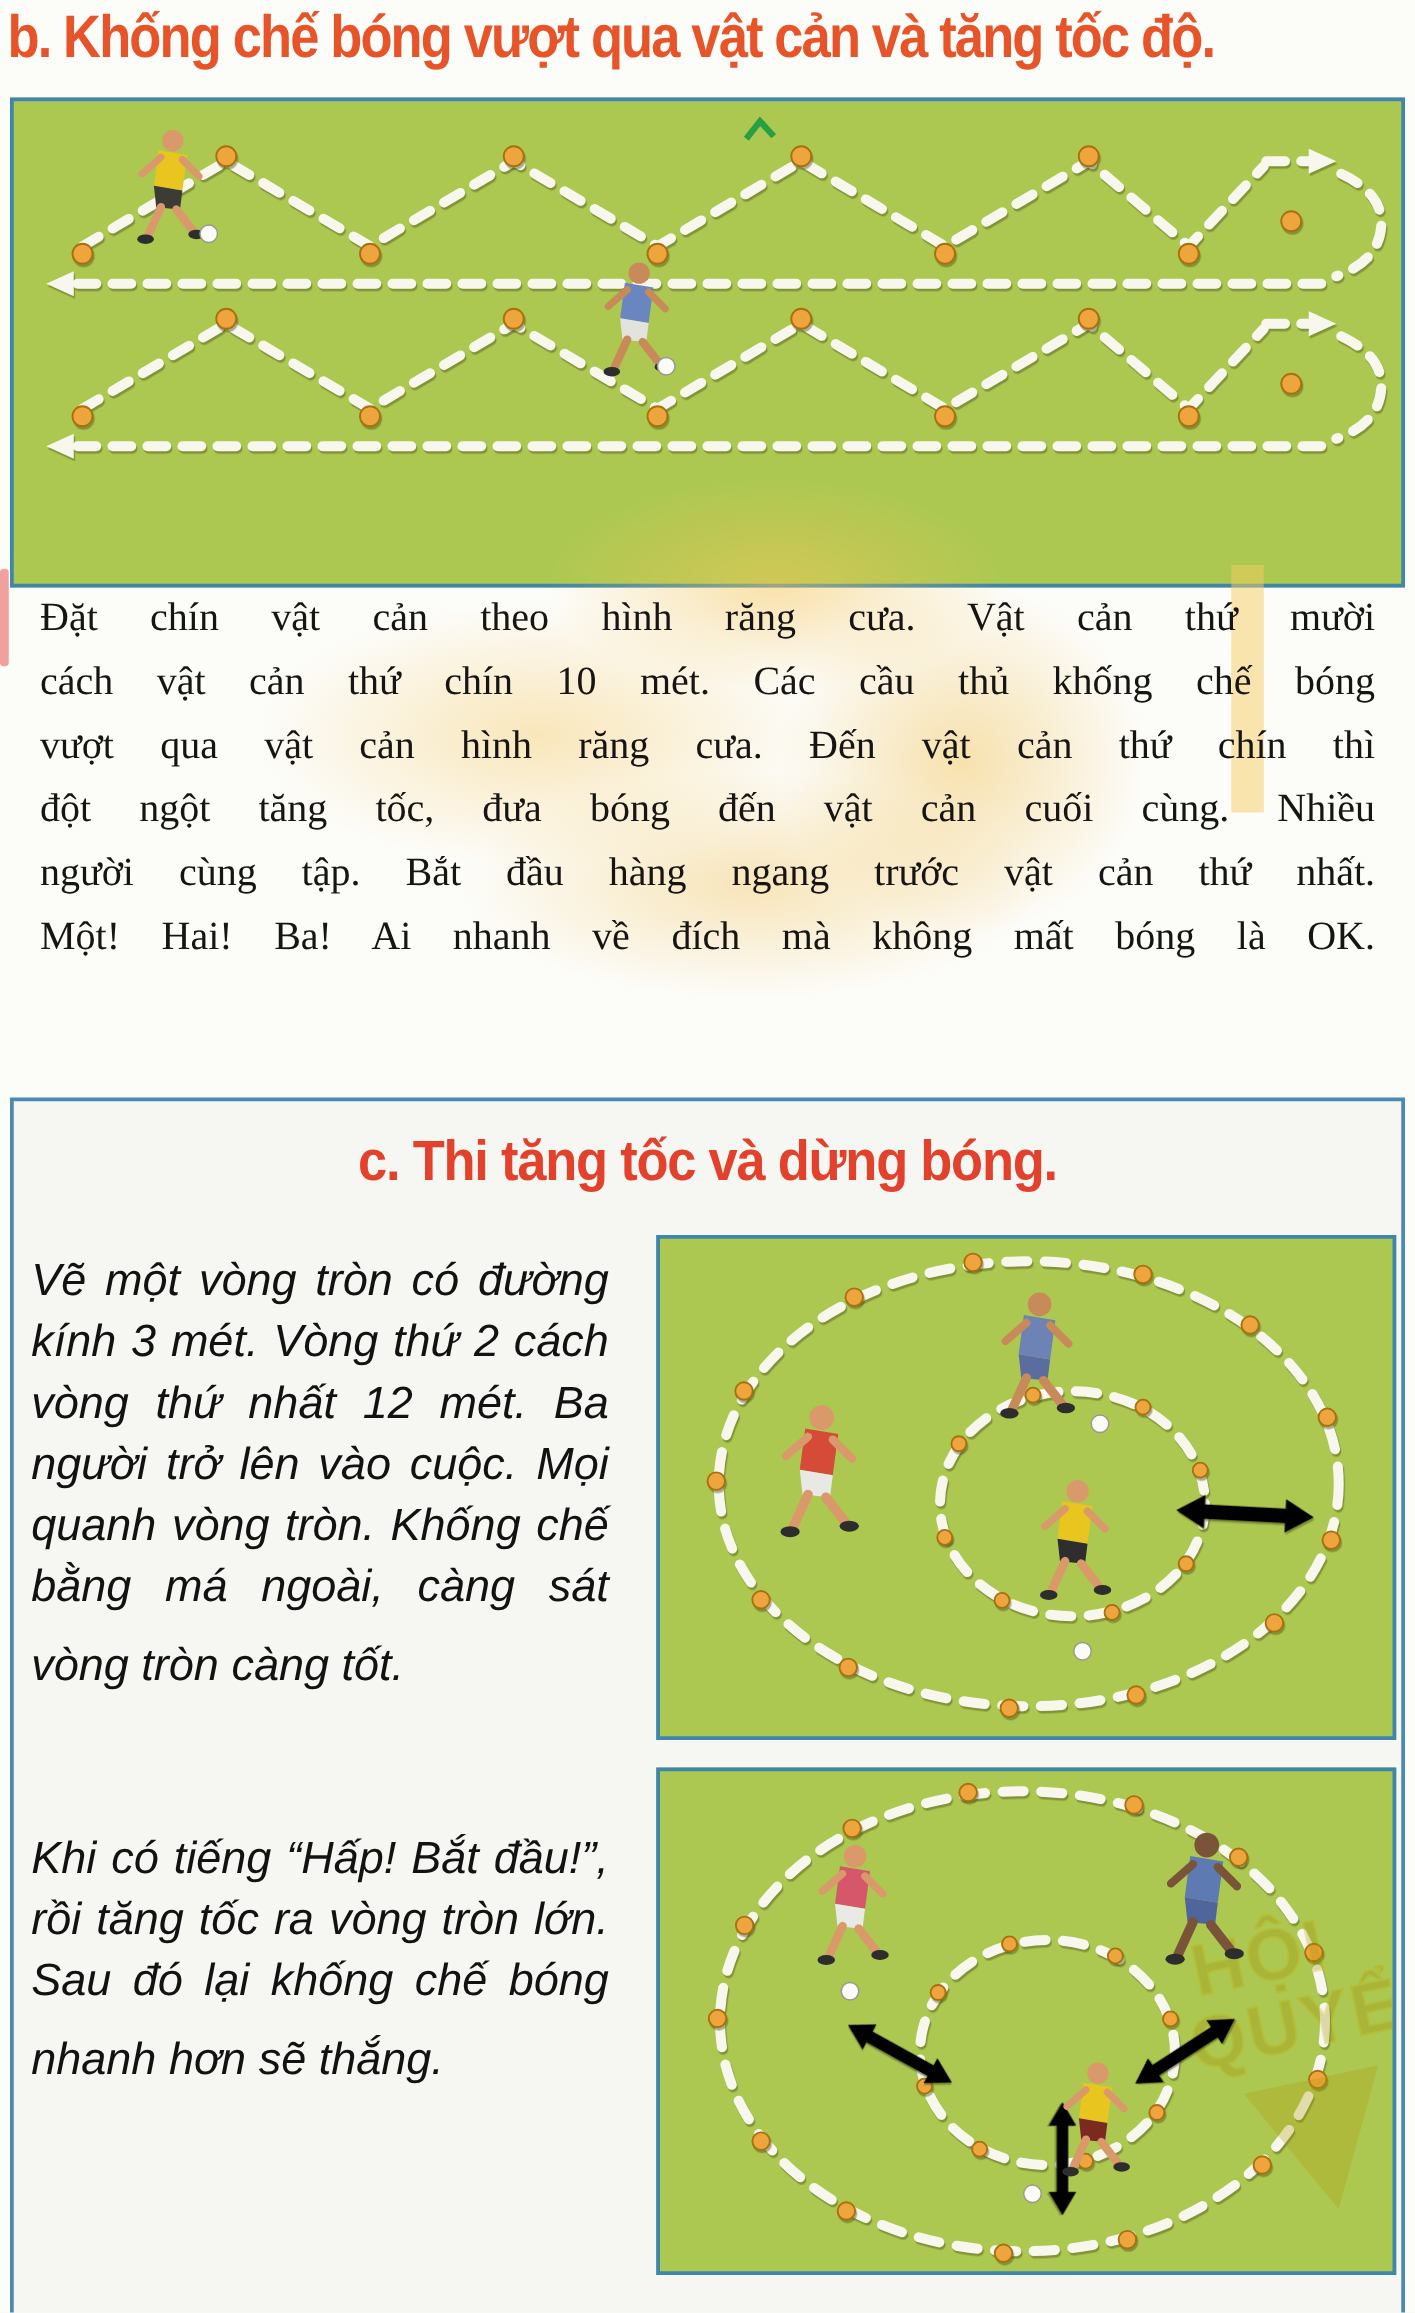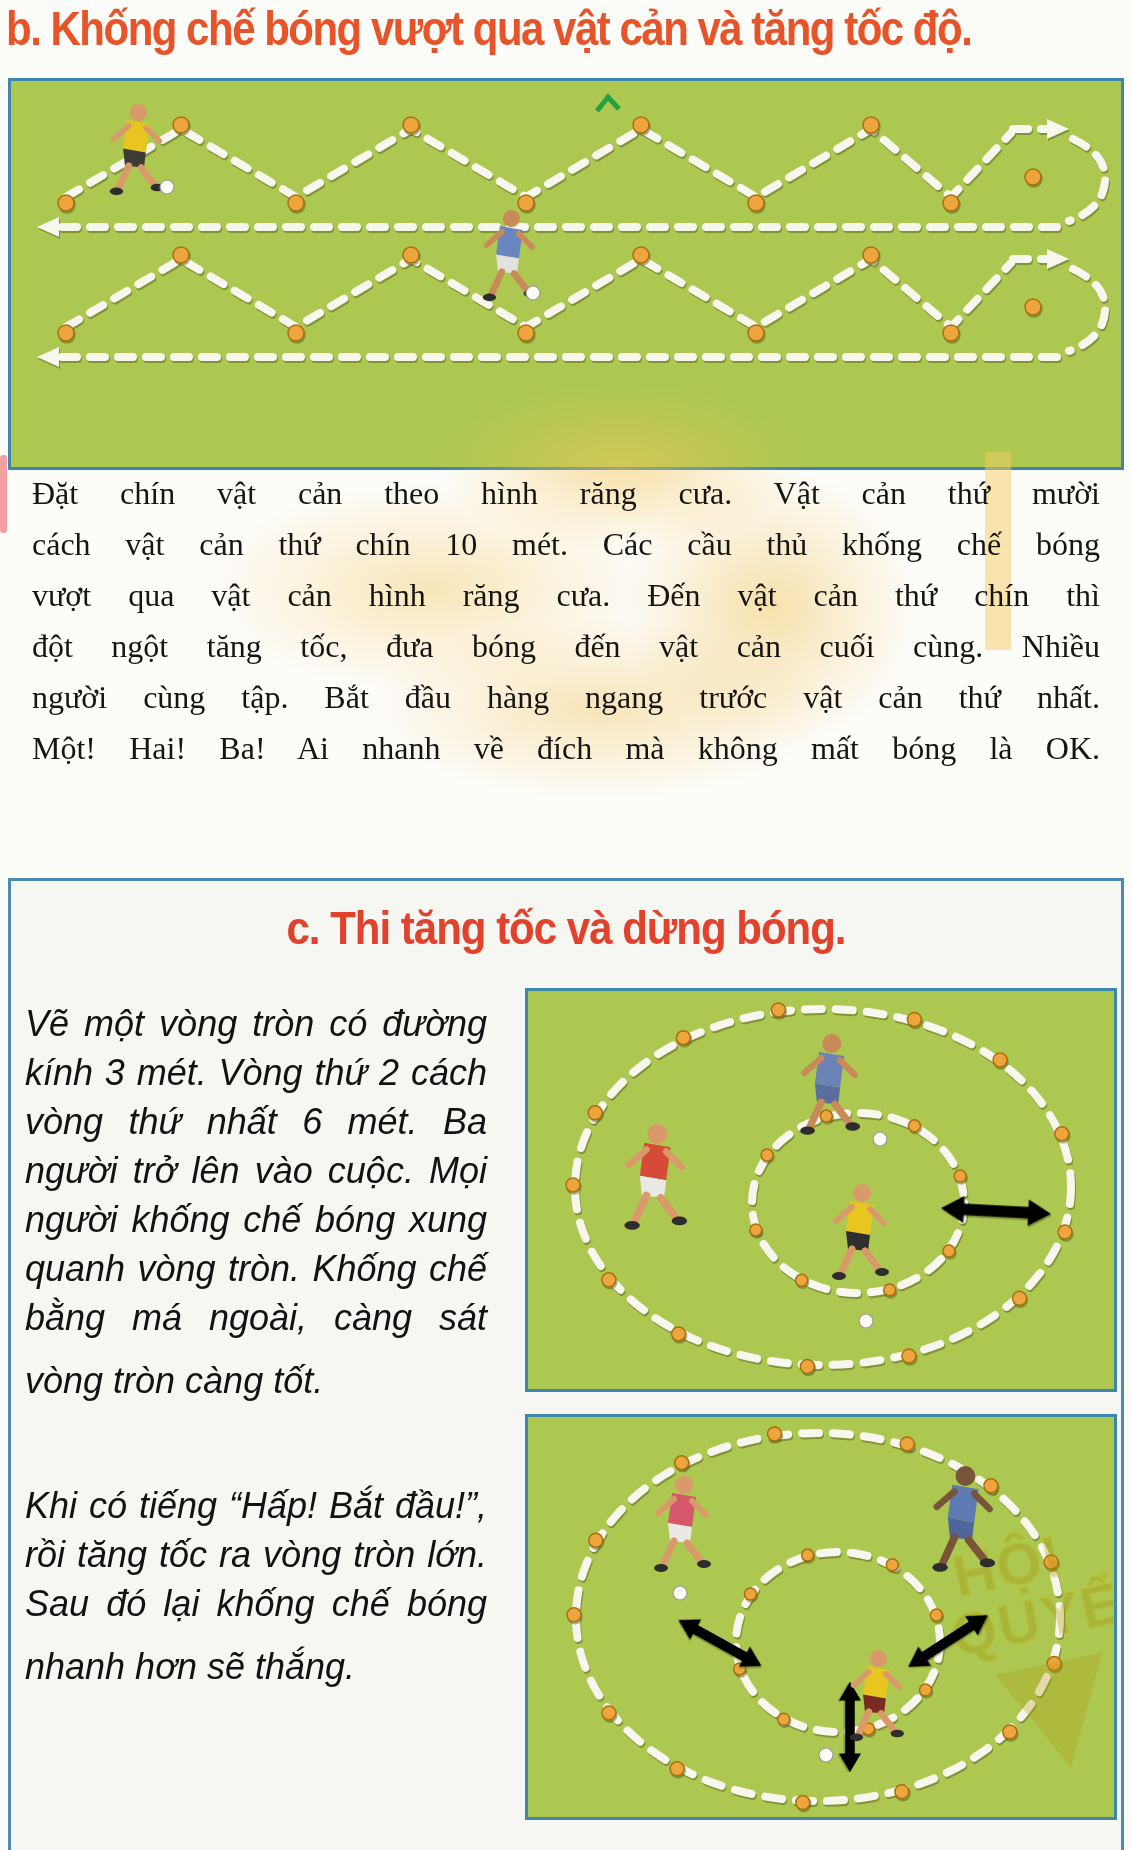--- a/index.html
+++ b/index.html
@@ -175,7 +175,7 @@
   <div class="ital" id="para-c1">
     <div class="jline">Vẽ một vòng tròn có đường</div>
     <div class="jline">kính 3 mét. Vòng thứ 2 cách</div>
-    <div class="jline">vòng thứ nhất 6 mét. Ba</div>
+    <div class="jline">vòng thứ nhất 12 mét. Ba</div>
     <div class="jline">người trở lên vào cuộc. Mọi</div>
     <div class="jline">người khống chế bóng xung</div>
     <div class="jline">quanh vòng tròn. Khống chế</div>

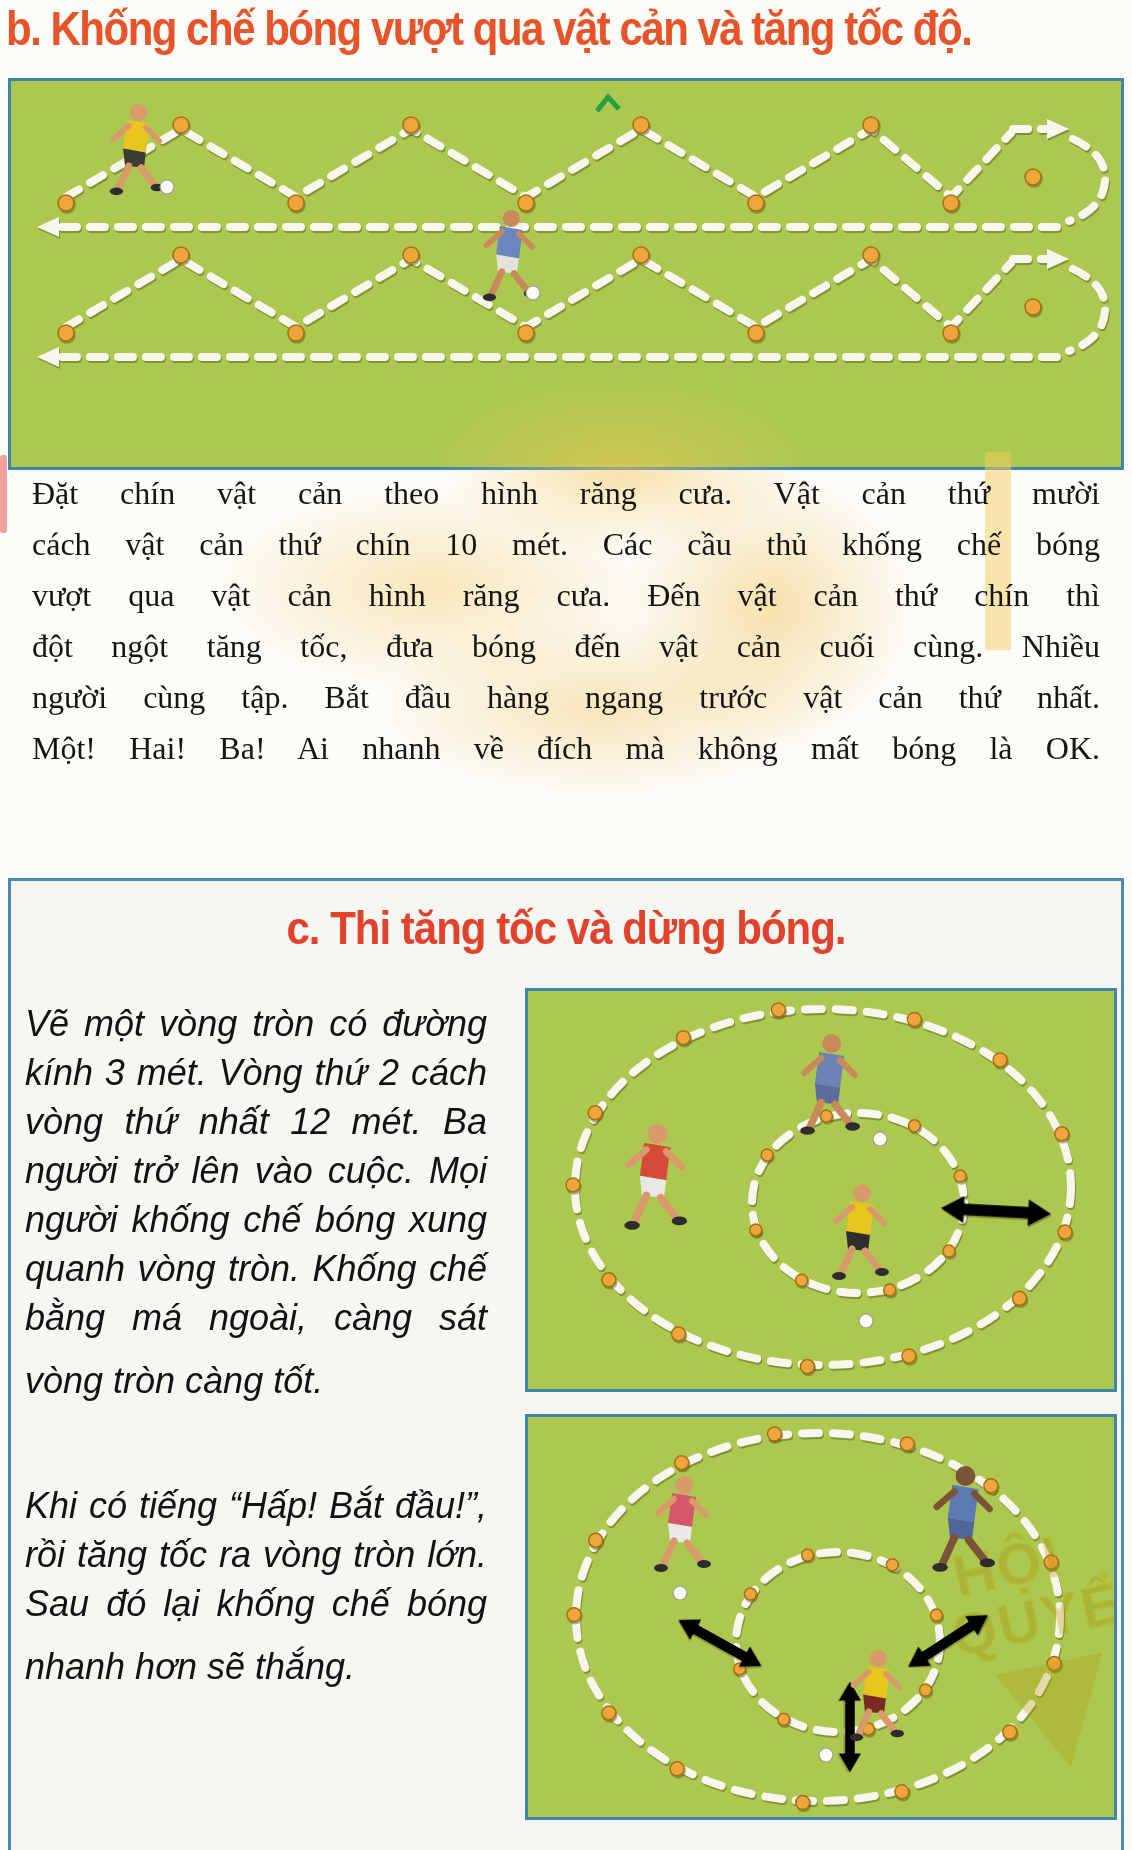--- a/index.html
+++ b/index.html
@@ -177,7 +177,6 @@
     <div class="jline">kính 3 mét. Vòng thứ 2 cách</div>
     <div class="jline">vòng thứ nhất 12 mét. Ba</div>
     <div class="jline">người trở lên vào cuộc. Mọi</div>
-    <div class="jline">người khống chế bóng xung</div>
     <div class="jline">quanh vòng tròn. Khống chế</div>
     <div class="jline">bằng má ngoài, càng sát</div>
     <div class="jline short">vòng tròn càng tốt.</div>

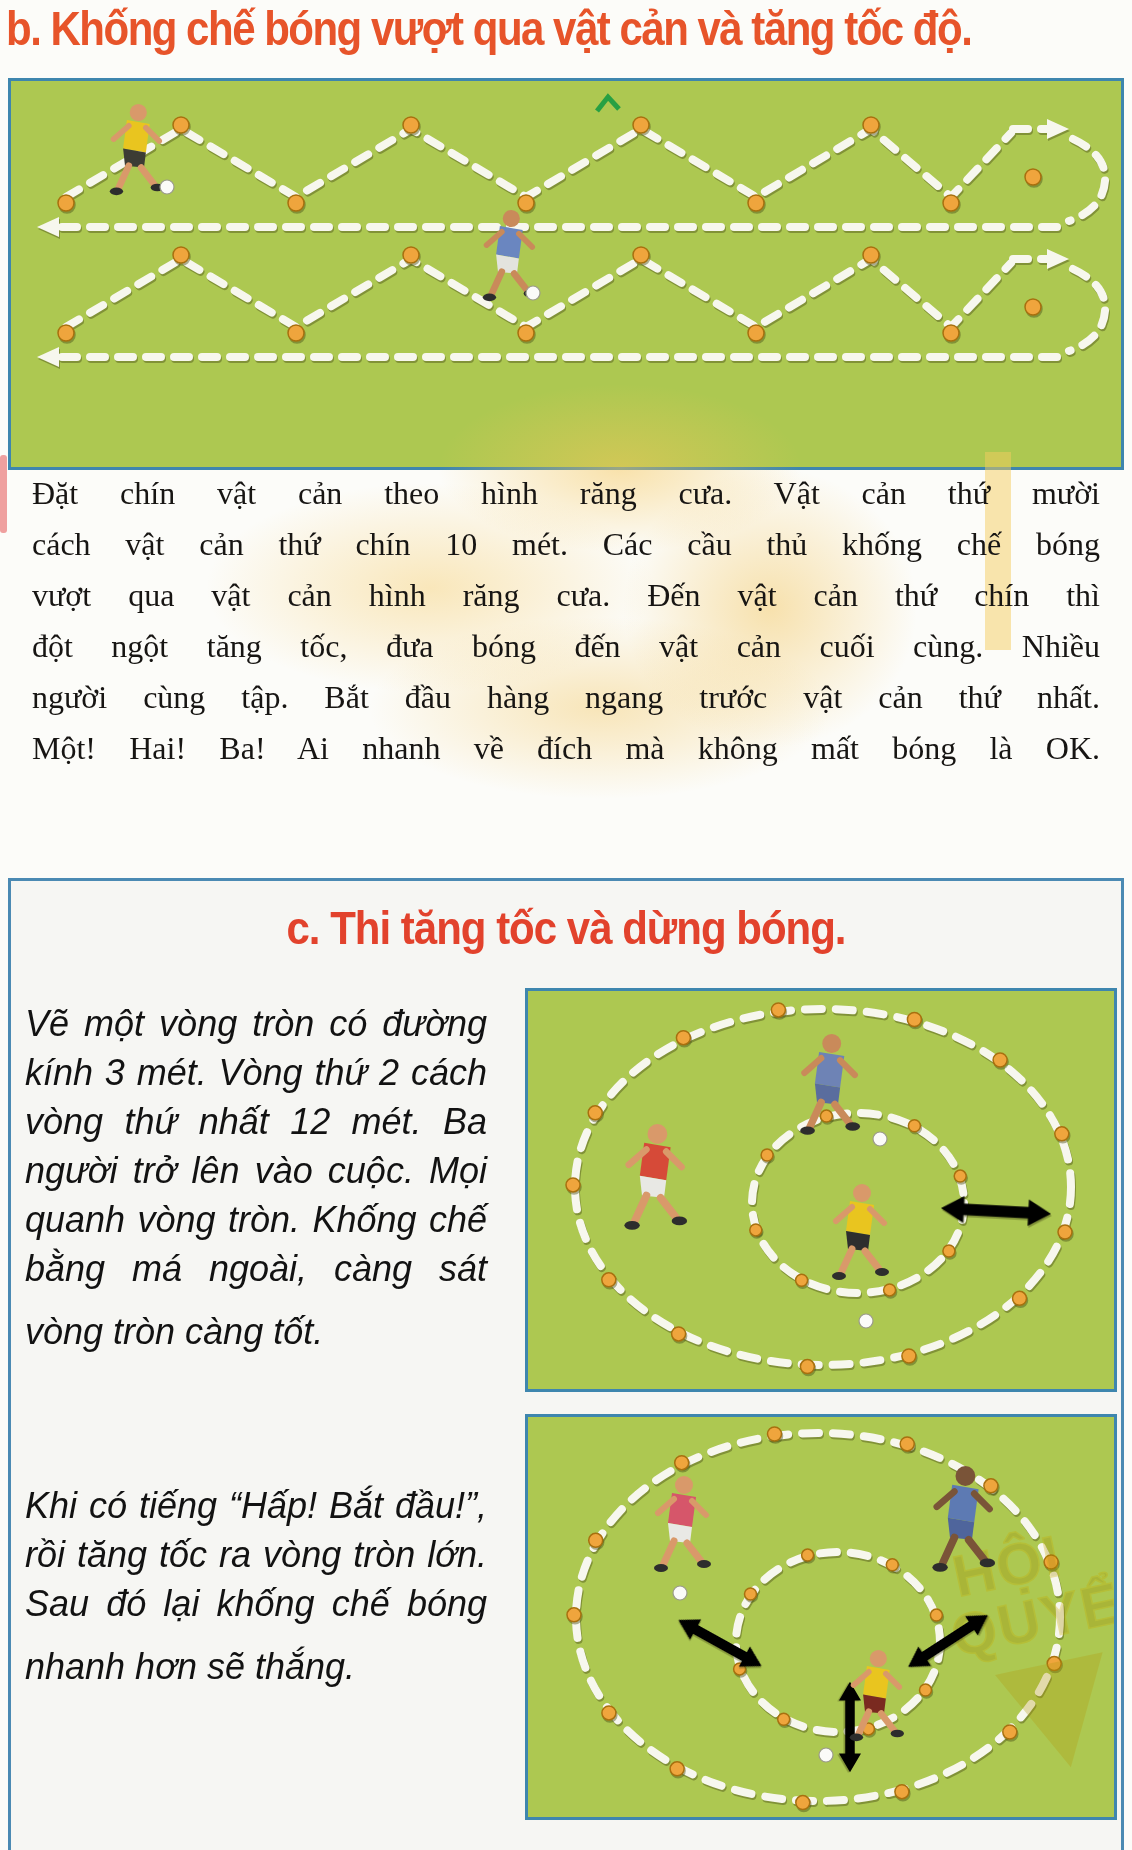--- a/index.html
+++ b/index.html
@@ -60,7 +60,7 @@
     font-style:italic;font-size:36px;line-height:49px;color:#121212;
   }
   #para-c1{top:118px;}
-  #para-c2{top:600px;}
+  #para-c2{top:580px;}
   .cpanel{position:absolute;left:514px;width:592px;}
   #panel-c1{top:107px;height:404px;}
   #panel-c2{top:533px;height:406px;}

